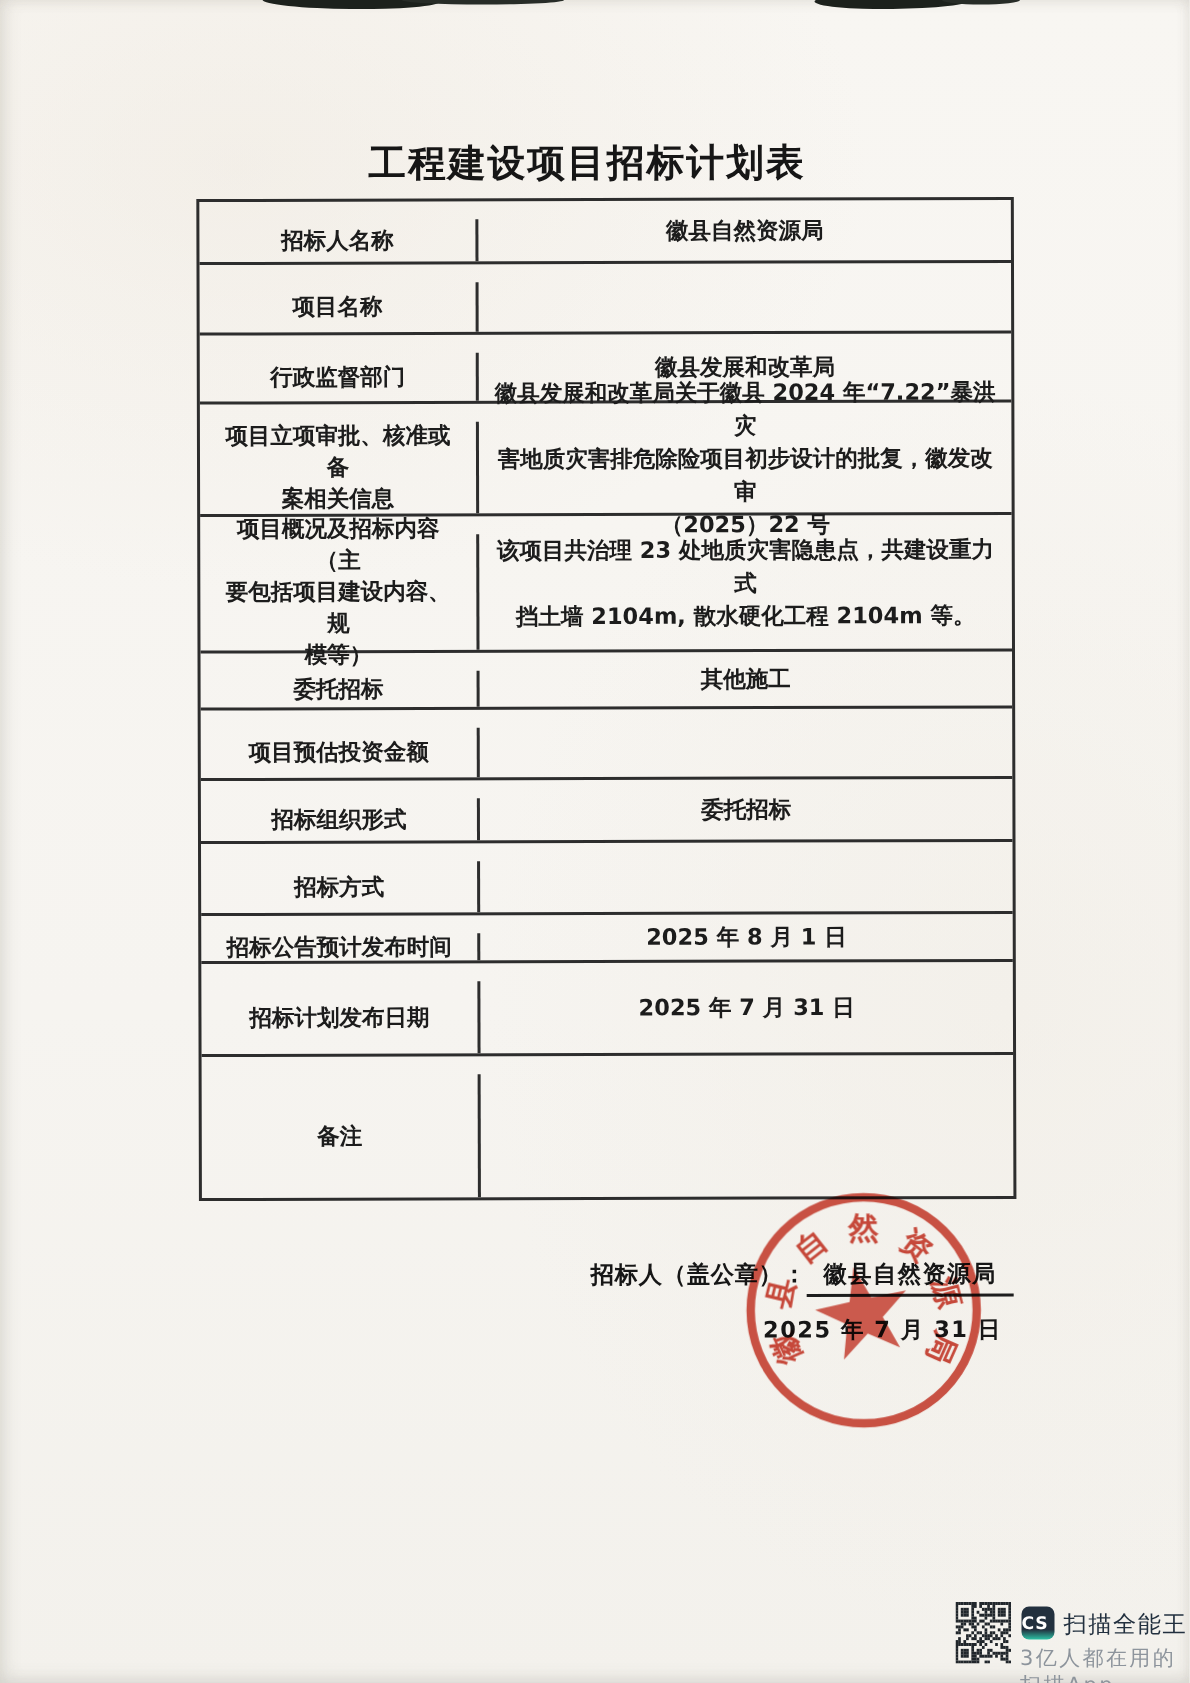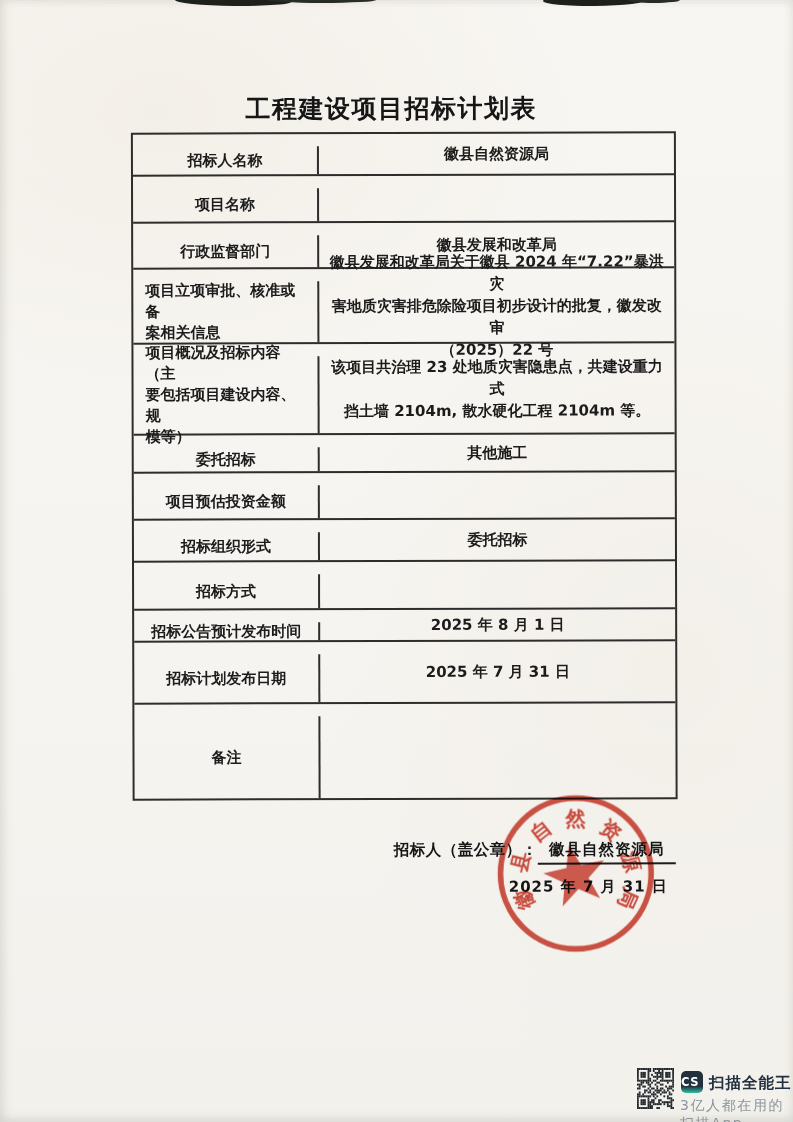--- a/index.html
+++ b/index.html
@@ -44,7 +44,7 @@
   .cl{
     width:186px;flex:none;border-right:2px solid #2d2d2d;
     display:flex;align-items:center;justify-content:center;
-    text-align:left;font-weight:bold;font-size:15px;line-height:21px;
+    text-align:center;font-weight:bold;font-size:15px;line-height:21px;
     padding:3px 12px;box-sizing:border-box;white-space:pre-line;color:#1c1c1c;margin-top:12px;
   }
   .cv{

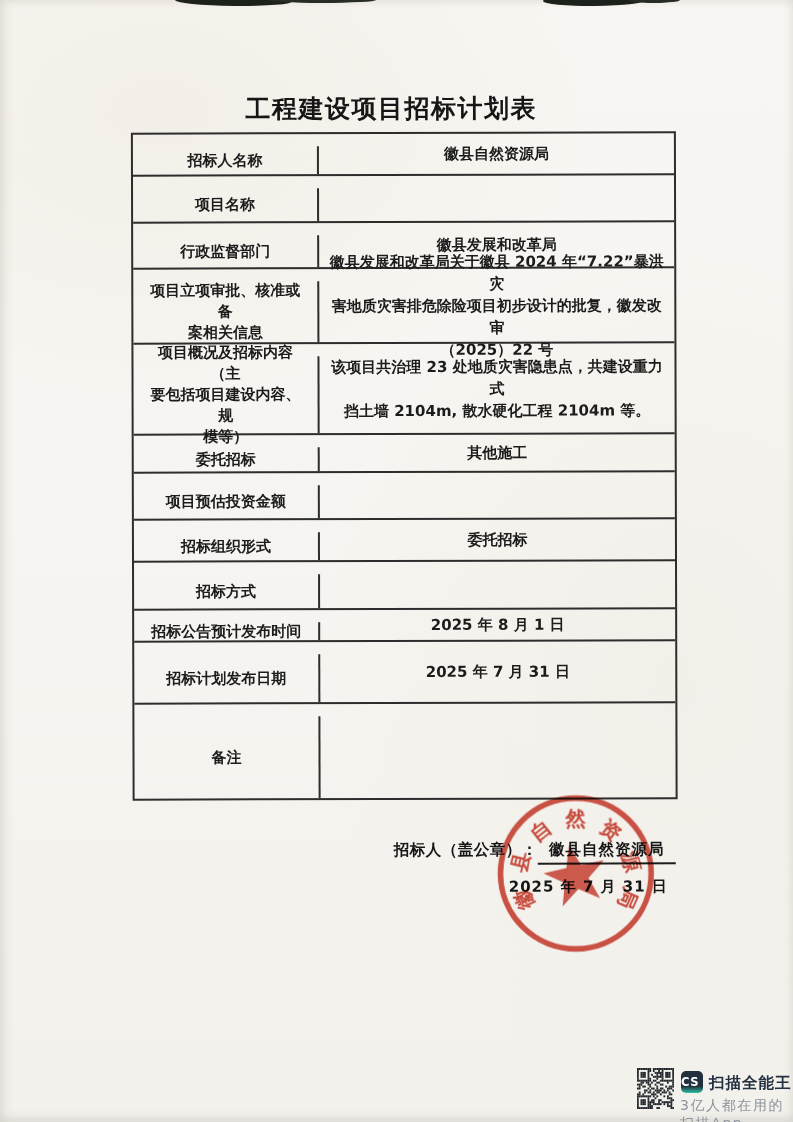--- a/index.html
+++ b/index.html
@@ -89,7 +89,7 @@
     display:flex;align-items:center;letter-spacing:.5px;
   }
   .app-name{
-    position:absolute;left:709px;top:1073px;font-size:15.5px;font-weight:bold;
+    position:absolute;left:709px;top:1073px;font-size:15.5px;font-weight:normal;
     color:#22303f;letter-spacing:1px;
   }
   .tagline{

